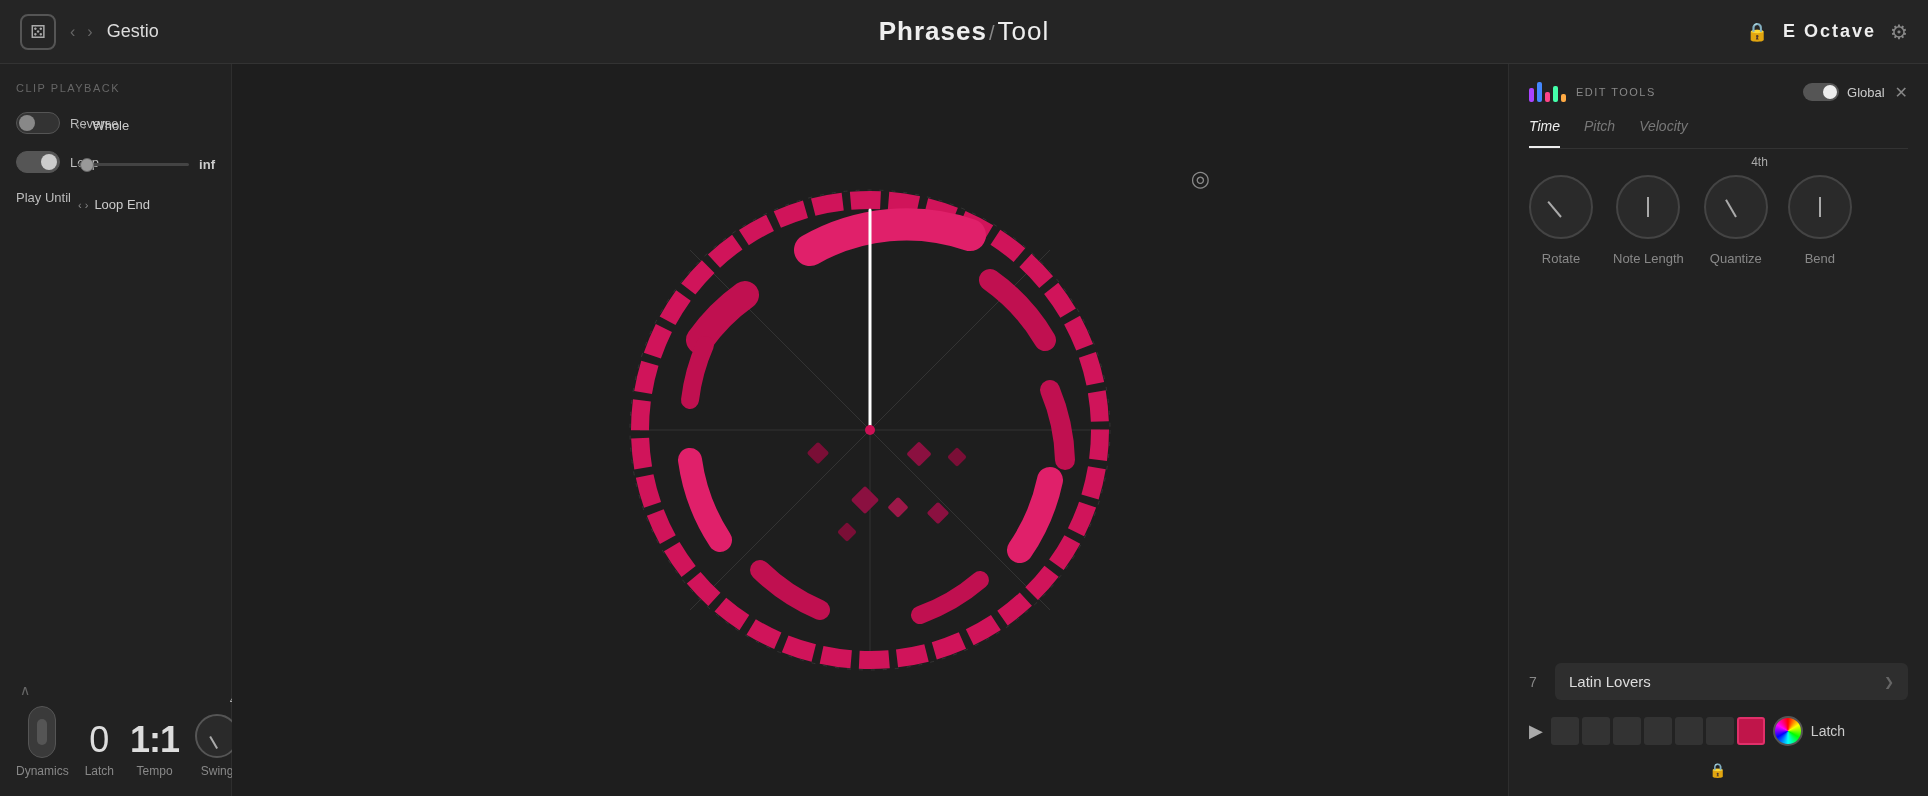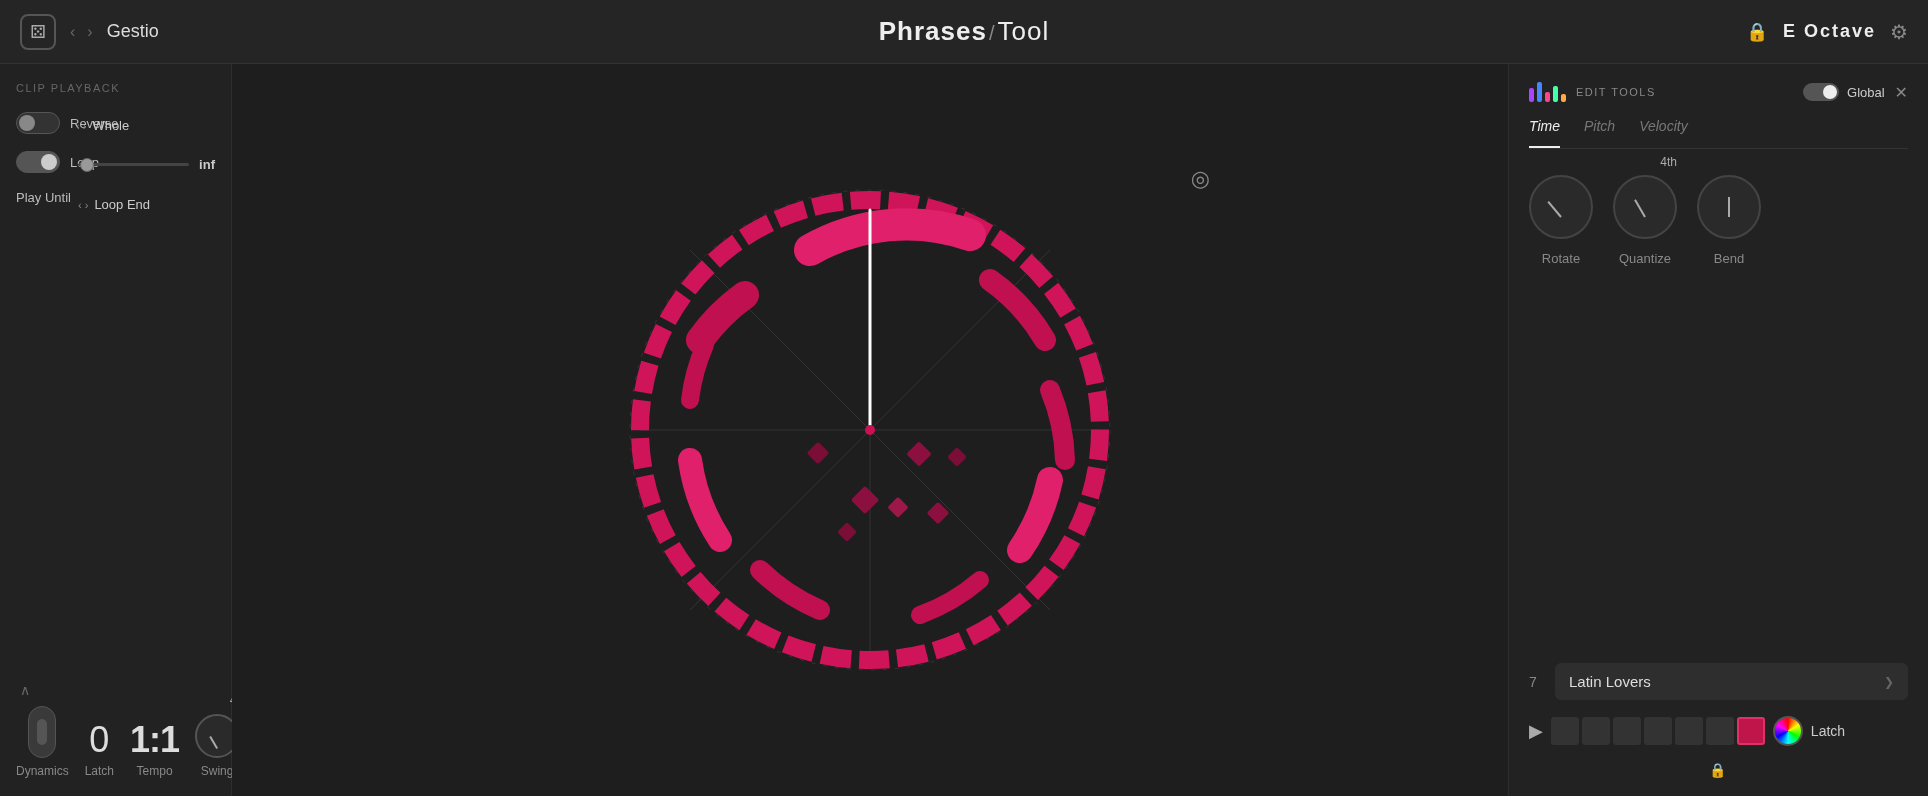--- a/index.html
+++ b/index.html
@@ -561,6 +561,12 @@
         <span class="knob-bottom-label">Rotate</span>
       </div>
 
+      <div class="knob-group">
+        <div class="knob-circle">
+          <div class="knob-line" style="transform: rotate(0deg);"></div>
+        </div>
+        <span class="knob-bottom-label">Note Length</span>
+      </div>
 
       <div class="knob-group" style="position:relative;">
         <span class="knob-top-label">4th</span>

